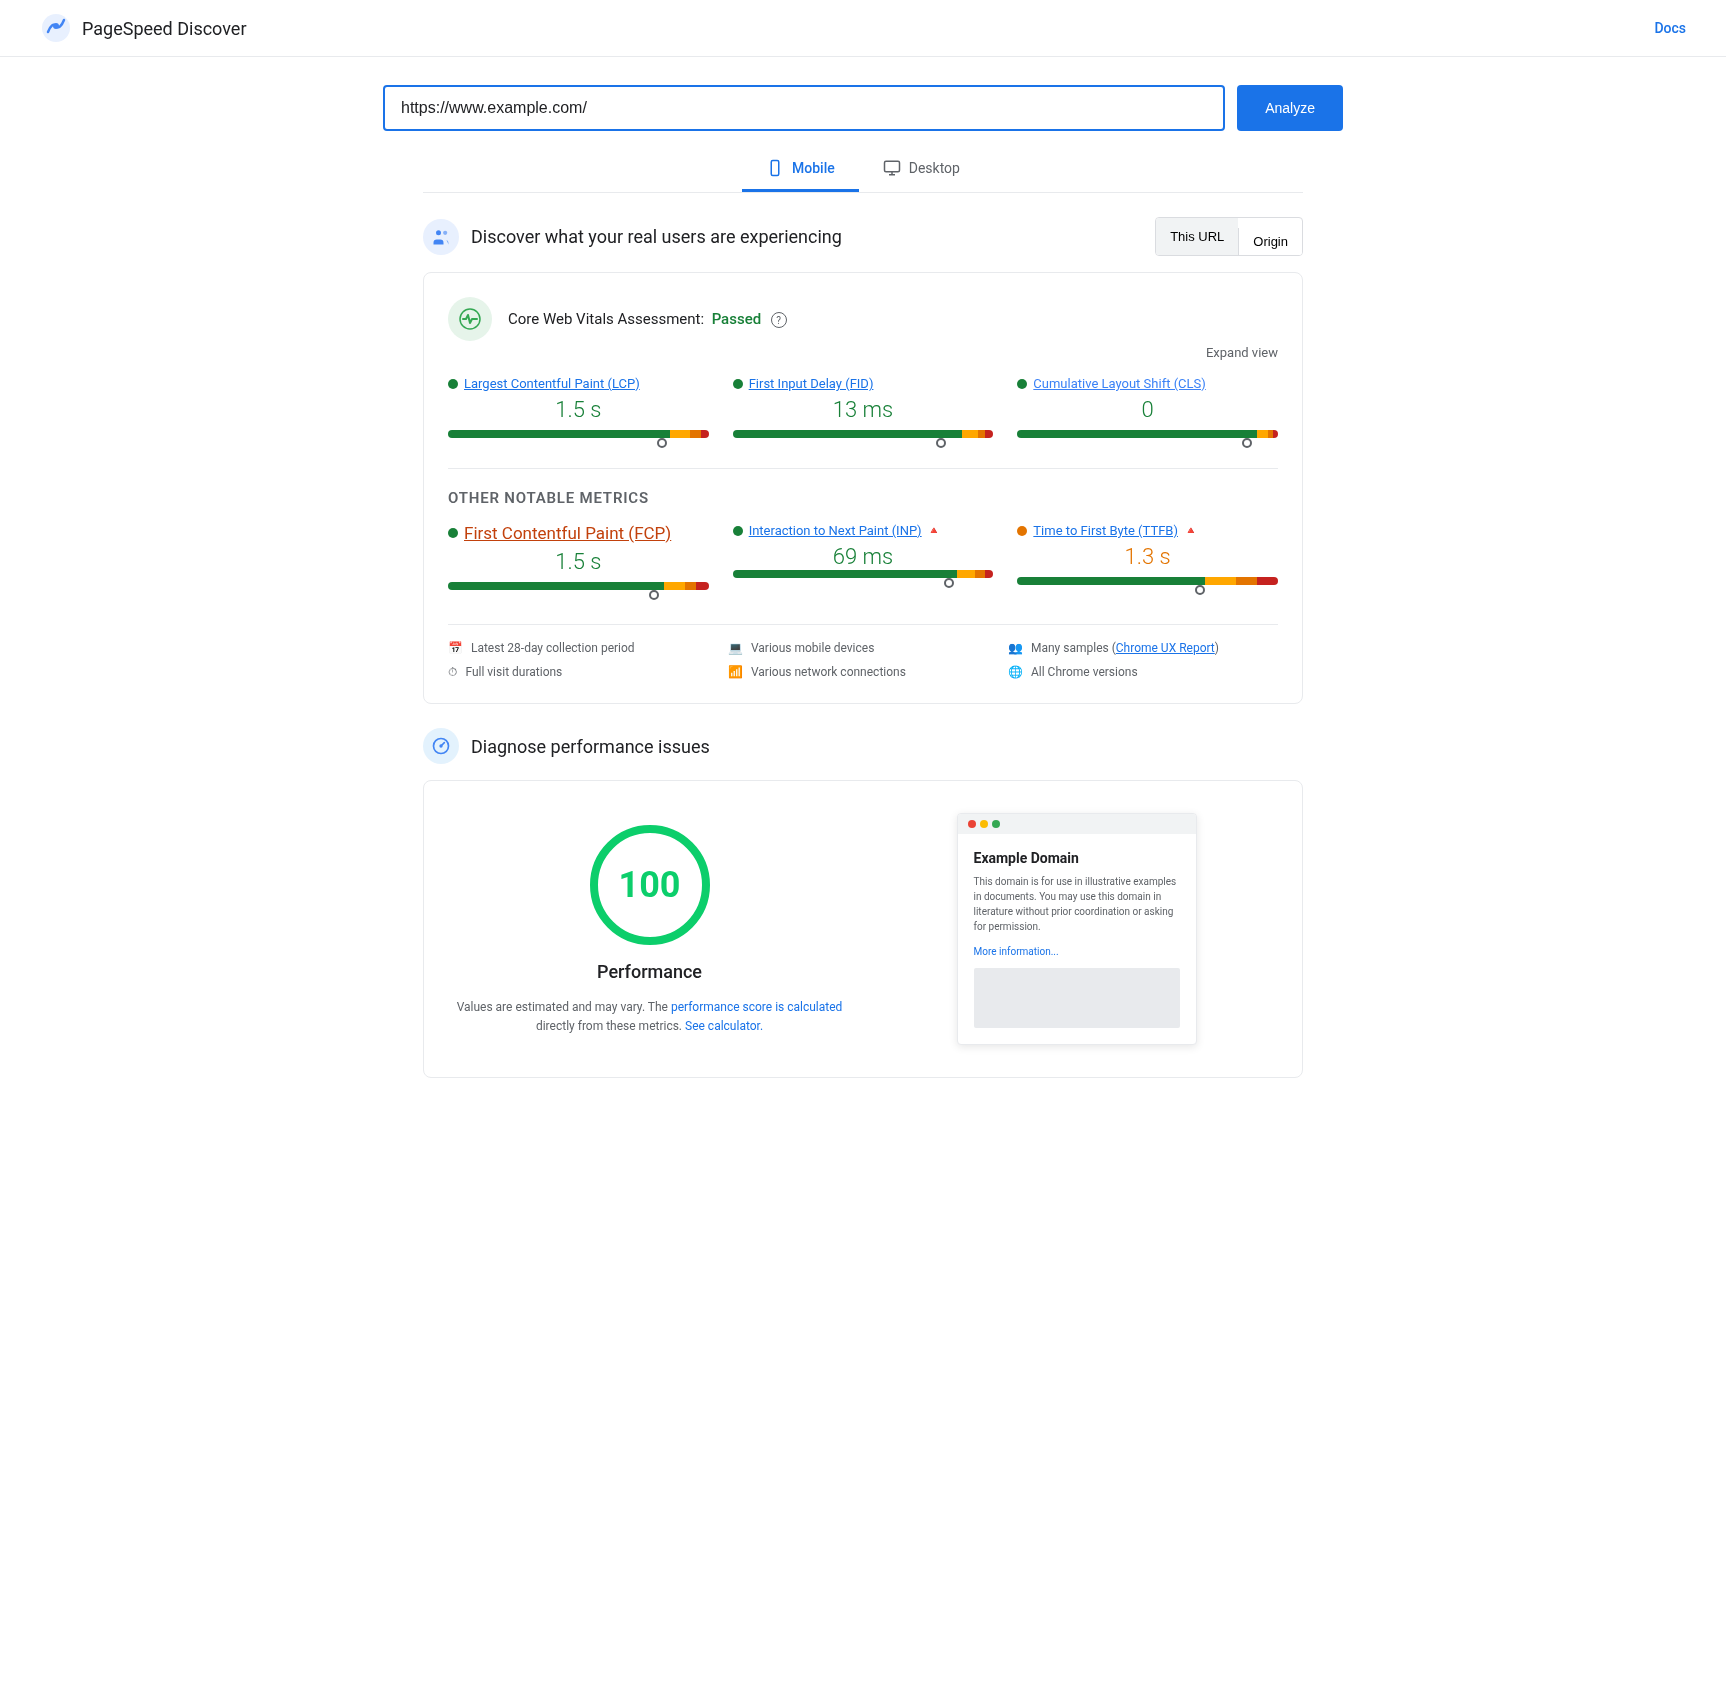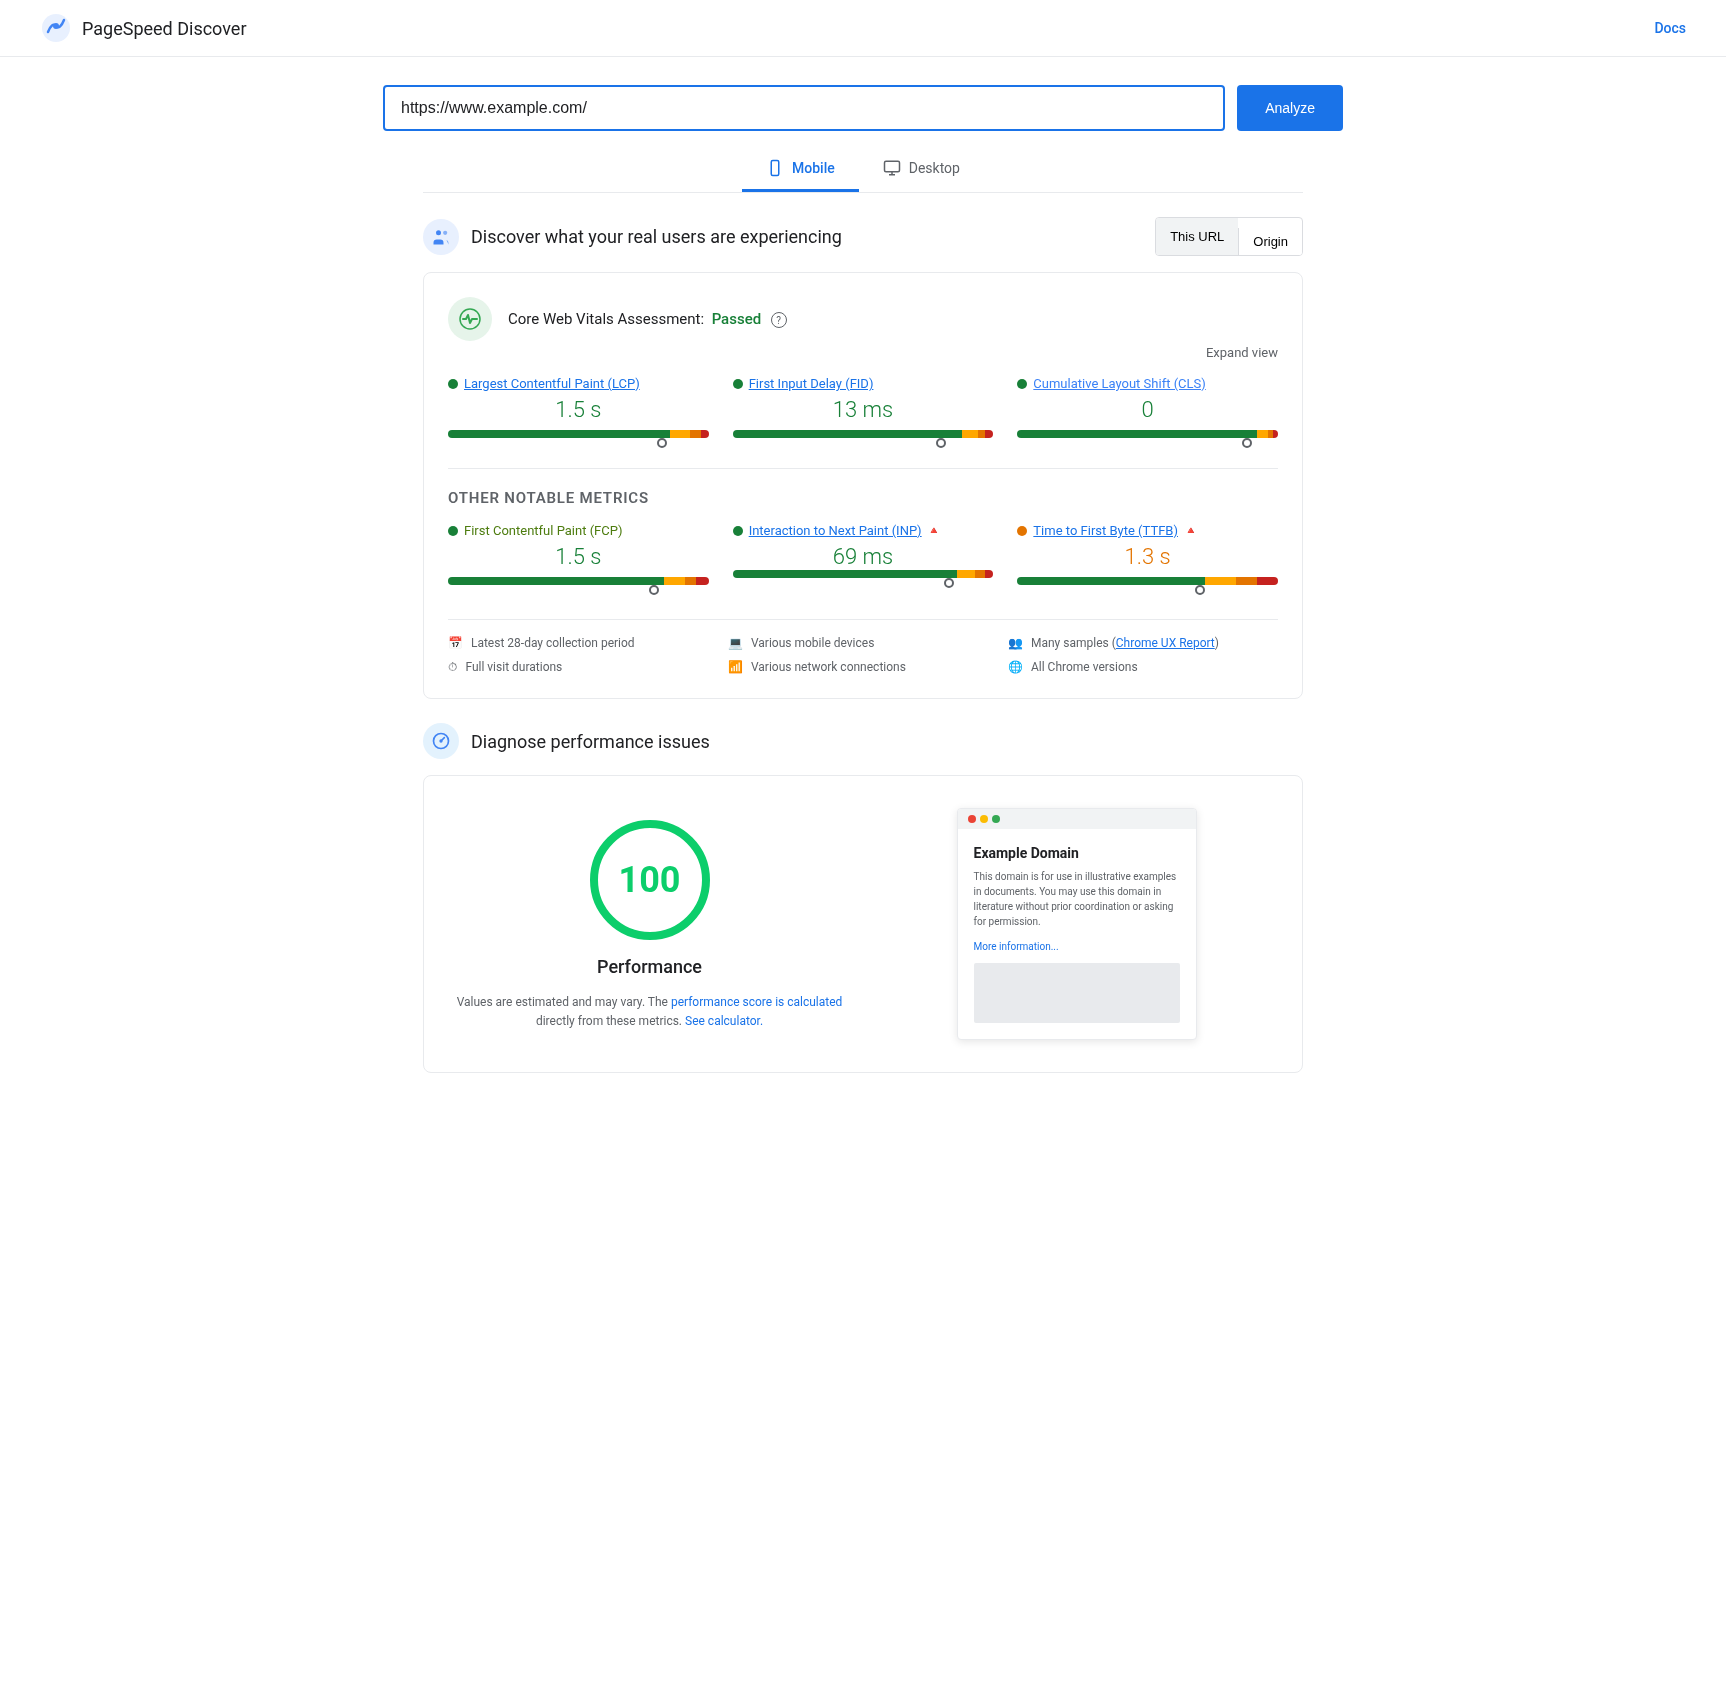--- a/index.html
+++ b/index.html
@@ -151,7 +151,7 @@
         <div>
           <div style="display:flex; align-items:center; gap:6px; margin-bottom:6px;">
             <div style="width:10px; height:10px; border-radius:50%; background:#188038;"></div>
-            <a style="font-size:13px; color:#4d7c0f; cursor:pointer;">First Contentful Paint (FCP)</a>
+            <a style="font-size:17px; color:#c2410c; text-decoration:underline; cursor:pointer;">First Contentful Paint (FCP)</a>
           </div>
           <div style="font-size:22px; font-weight:300; text-align:center; color:#188038; margin-bottom:8px;">1.5 s</div>
           <div style="height:8px; border-radius:4px; display:flex; overflow:hidden;">

